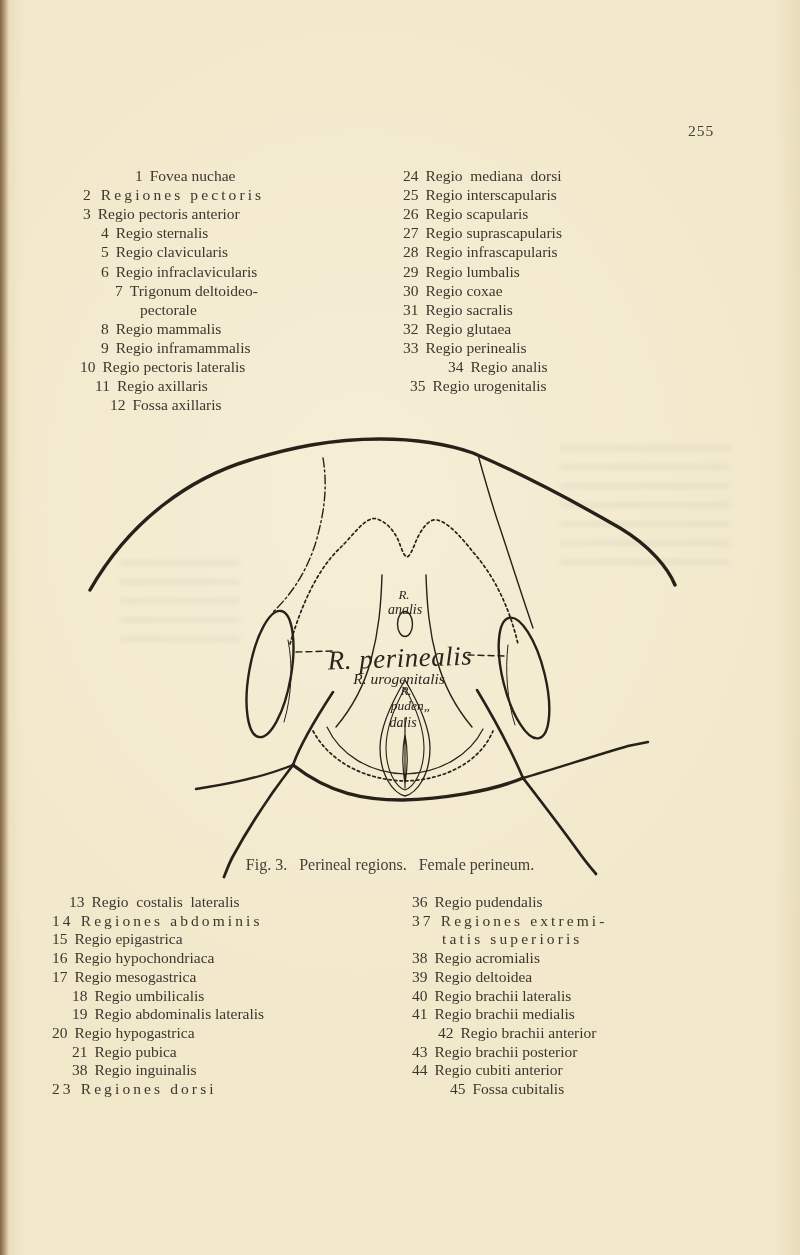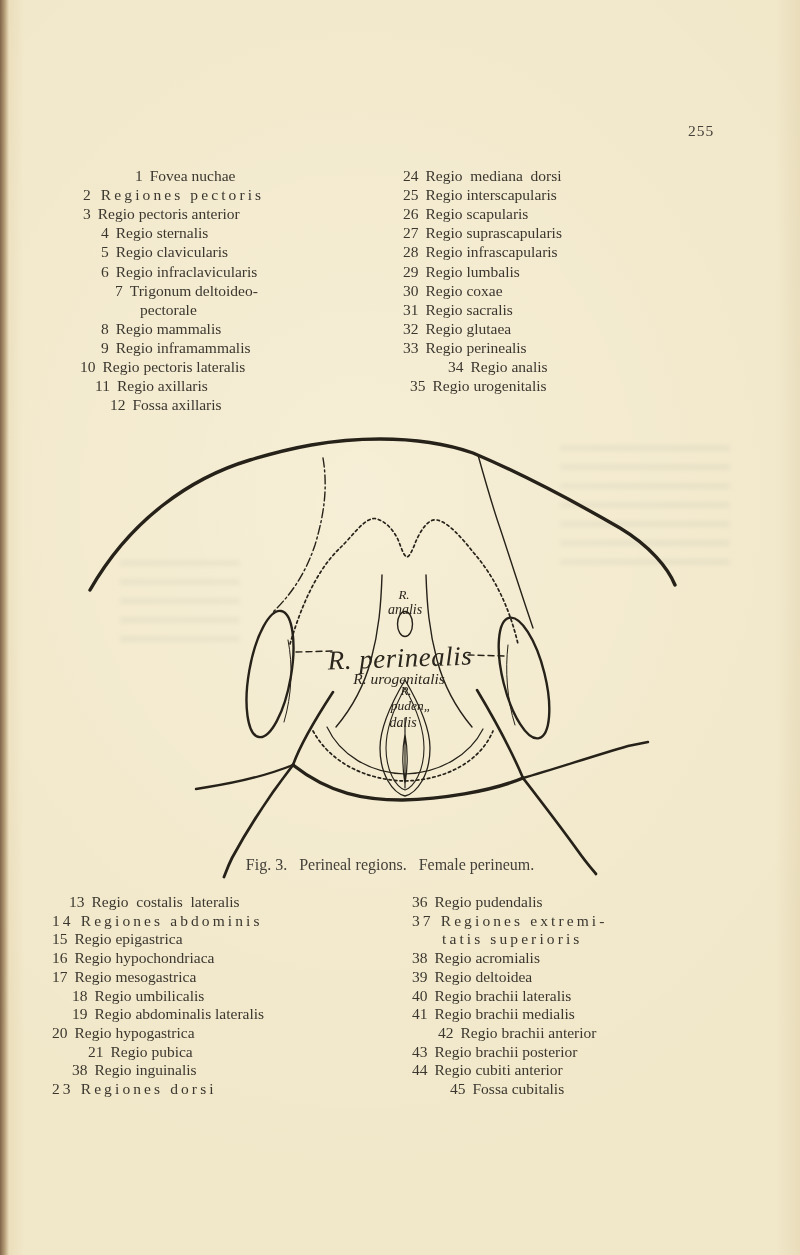--- a/index.html
+++ b/index.html
@@ -160,7 +160,7 @@
         <div class="row" style="top: 93.5px; left: 20px;"><span class="num">18</span><span class="lbl">Regio umbilicalis</span></div>
         <div class="row" style="top: 112.2px; left: 20px;"><span class="num">19</span><span class="lbl">Regio abdominalis lateralis</span></div>
         <div class="row" style="top: 130.9px; left: 0px;"><span class="num">20</span><span class="lbl">Regio hypogastrica</span></div>
-        <div class="row" style="top: 149.6px; left: 36px; font-family: Liberation Serif, serif;"><span class="num">21</span><span class="lbl">Regio pubica</span></div>
+        <div class="row" style="top: 149.6px; left: 20px; font-family: Liberation Serif, serif;"><span class="num">21</span><span class="lbl">Regio pubica</span></div>
         <div class="row" style="top: 168.3px; left: 20px;"><span class="num">38</span><span class="lbl">Regio inguinalis</span></div>
         <div class="row spaced" style="top: 187px; left: 0px;"><span class="num">23</span><span class="lbl">Regiones dorsi</span></div>
       </div>

